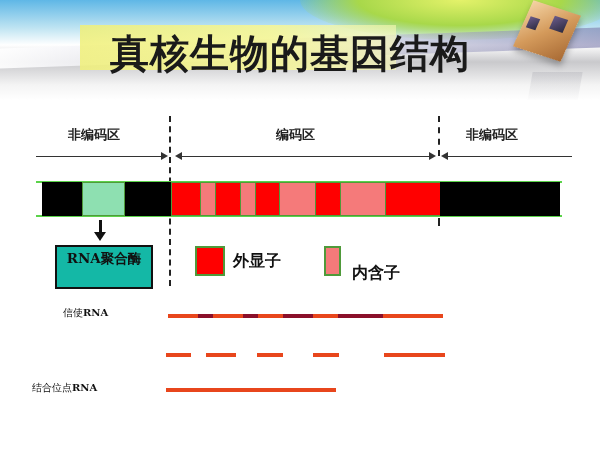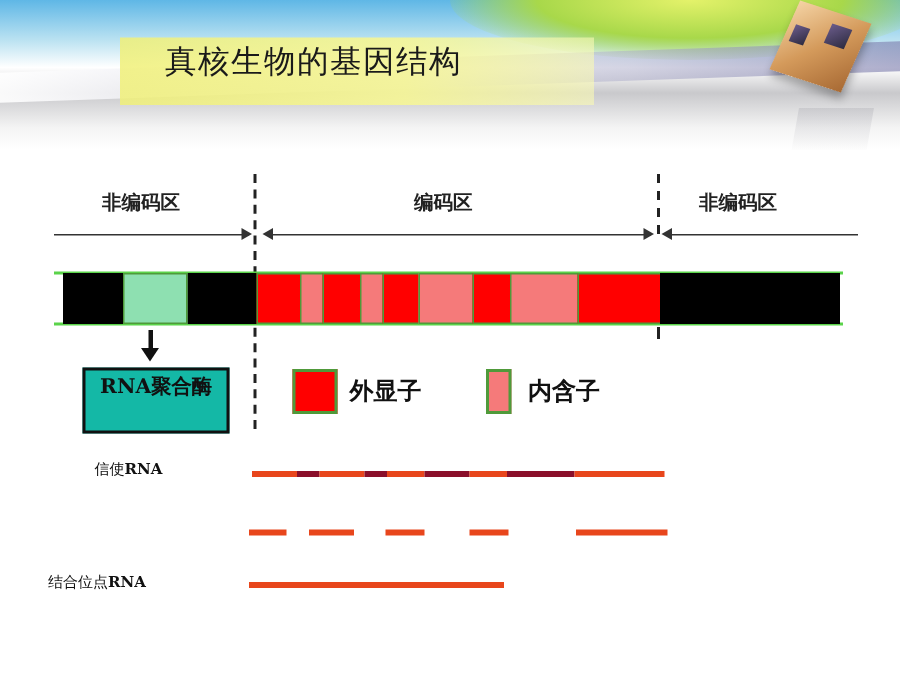--- a/index.html
+++ b/index.html
@@ -12,7 +12,7 @@
     background:linear-gradient(90deg,rgba(255,255,255,0.9),rgba(170,170,200,0.5) 70%,rgba(120,120,170,0.6));transform:skewY(-2deg);}
   .title-band{position:absolute;left:80px;top:25px;width:316px;height:45px;
     background:linear-gradient(90deg,rgba(240,240,120,0.85),rgba(246,246,150,0.9) 60%,rgba(250,250,180,0.6));}
-  .title{position:absolute;left:110px;top:27px;font-size:21px;font-weight:normal;color:#1a1a1a;letter-spacing:1px;white-space:nowrap;}
+  .title{position:absolute;left:110px;top:27px;font-size:39px;font-weight:bold;color:#1a1a1a;letter-spacing:1px;white-space:nowrap;}
   .cube{position:absolute;left:522px;top:6px;width:50px;height:50px;transform:rotate(18deg) skewX(-6deg);
     background:linear-gradient(135deg,#f4d3a4,#d49a5b 50%,#a86a34);box-shadow:2px 4px 6px rgba(0,0,0,0.3);}
   .cube .photo{position:absolute;background:linear-gradient(135deg,#6a5b8a,#2d2b40);}

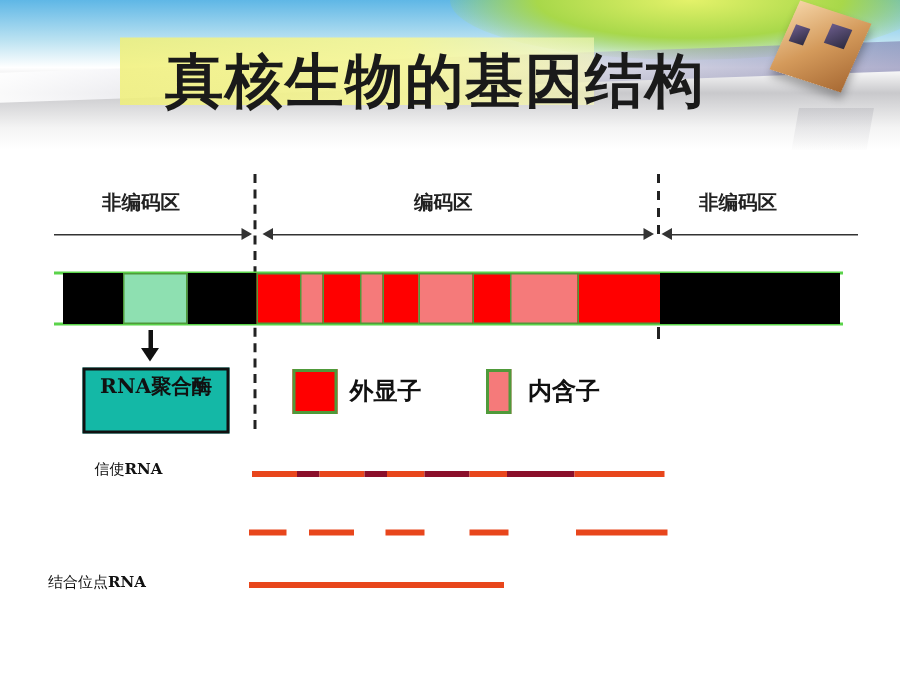--- a/index.html
+++ b/index.html
@@ -95,7 +95,7 @@
 <div class="legend-swatch" style="left:195px;width:30px;background:#ff0000;"></div>
 <div class="legend-label" style="left:233px;">外显子</div>
 <div class="legend-swatch" style="left:324px;width:17px;background:#f57a7a;"></div>
-<div class="legend-label" style="left:352px;">内含子</div>
+<div class="legend-label" style="left:352px;margin-top:12px;">内含子</div>
 
 <div class="row-label" style="left:63px;top:306px;"><span>信使</span><b>RNA</b></div>
 <div class="rna" style="left:168px;top:314px;width:30px;background:#e8461c;"></div>

